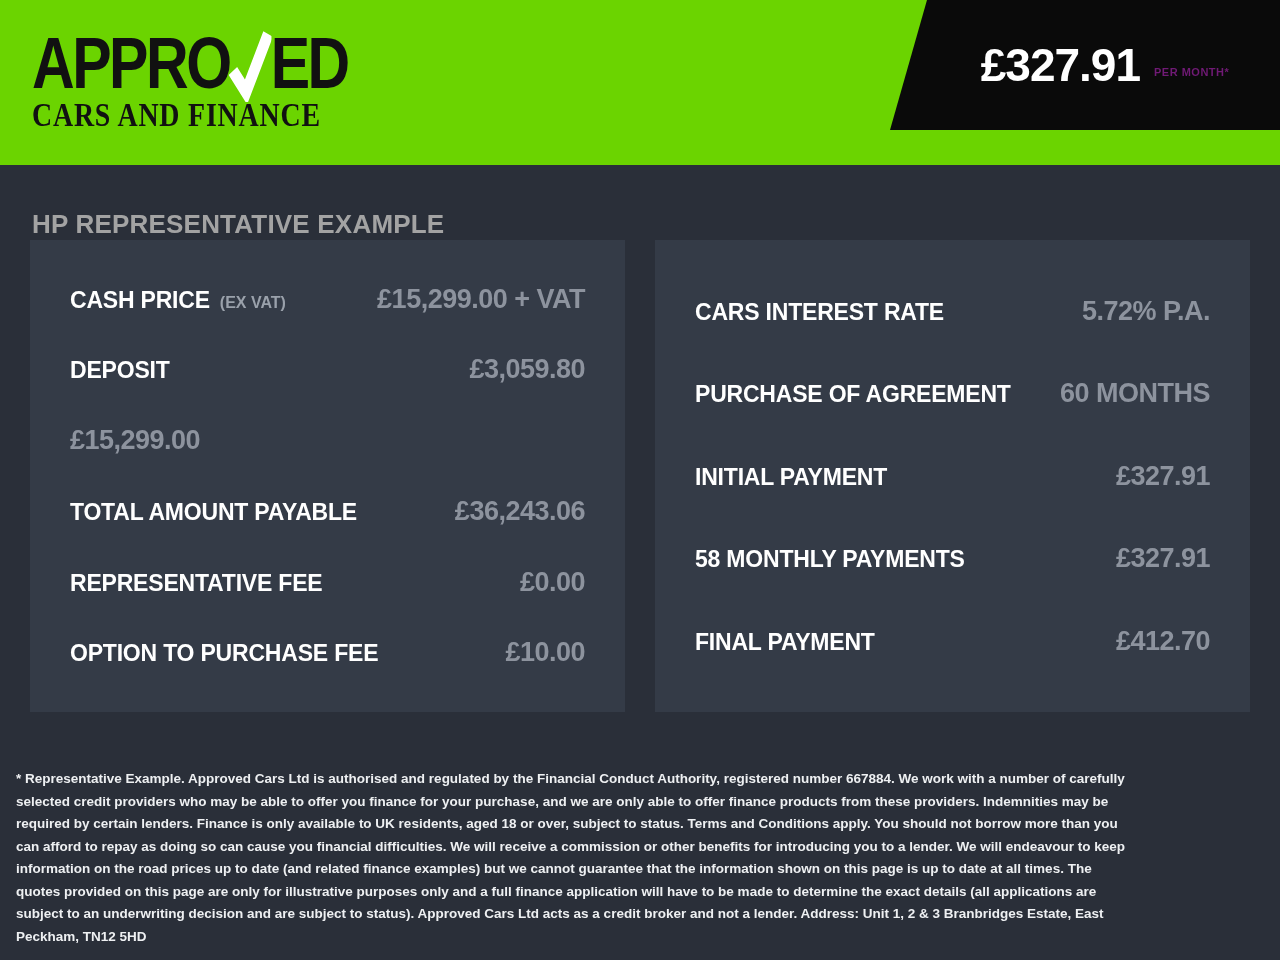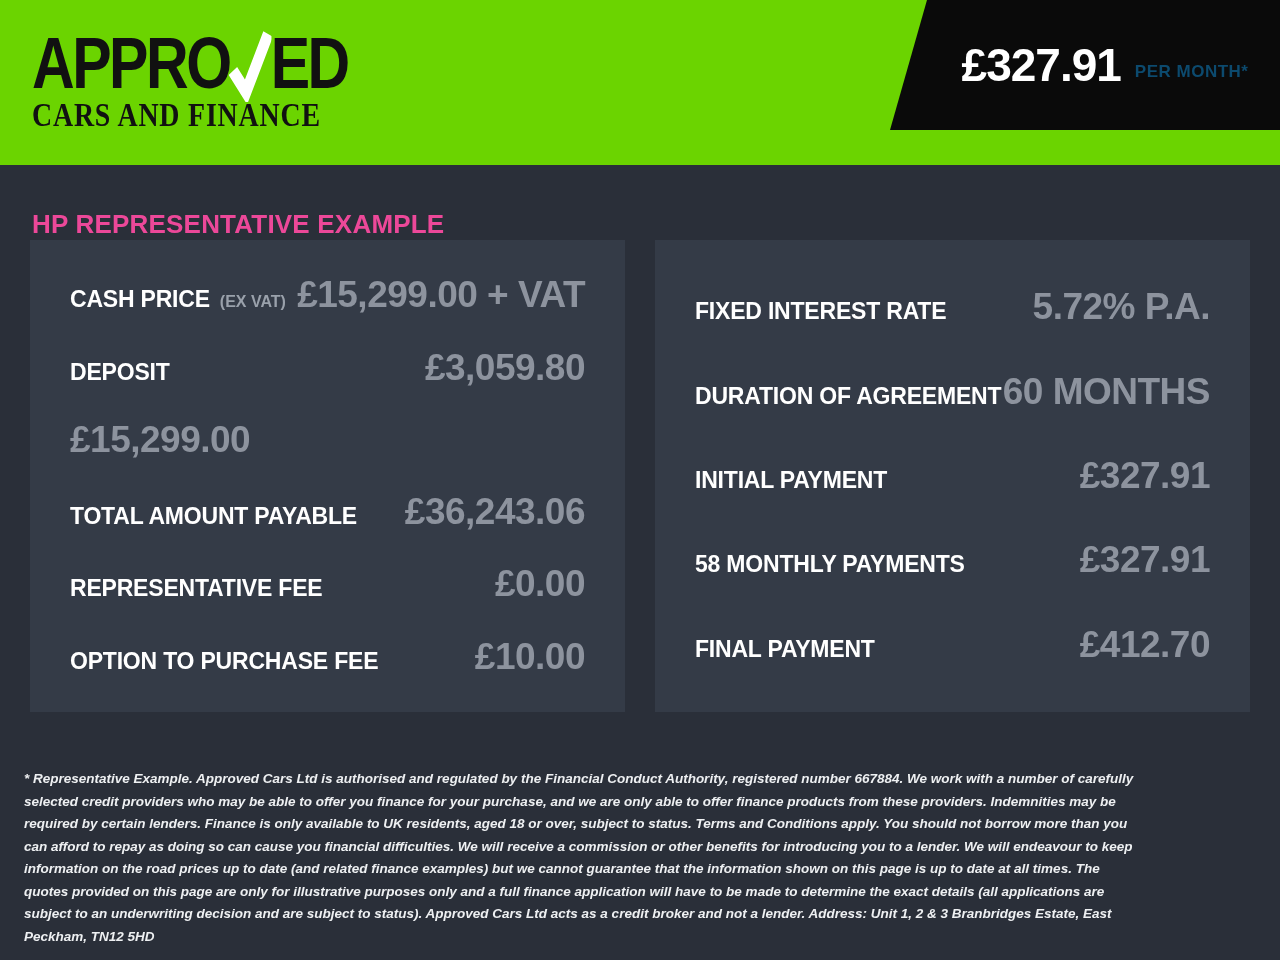--- a/index.html
+++ b/index.html
@@ -42,7 +42,7 @@
     letter-spacing:-1px;
   }
   .price-suffix{
-    color:#0c4a6e;font-size:17px;font-weight:700;
+    color:#701a75;font-size:11px;font-weight:700;
     letter-spacing:.5px;padding-top:14px;
   }
 

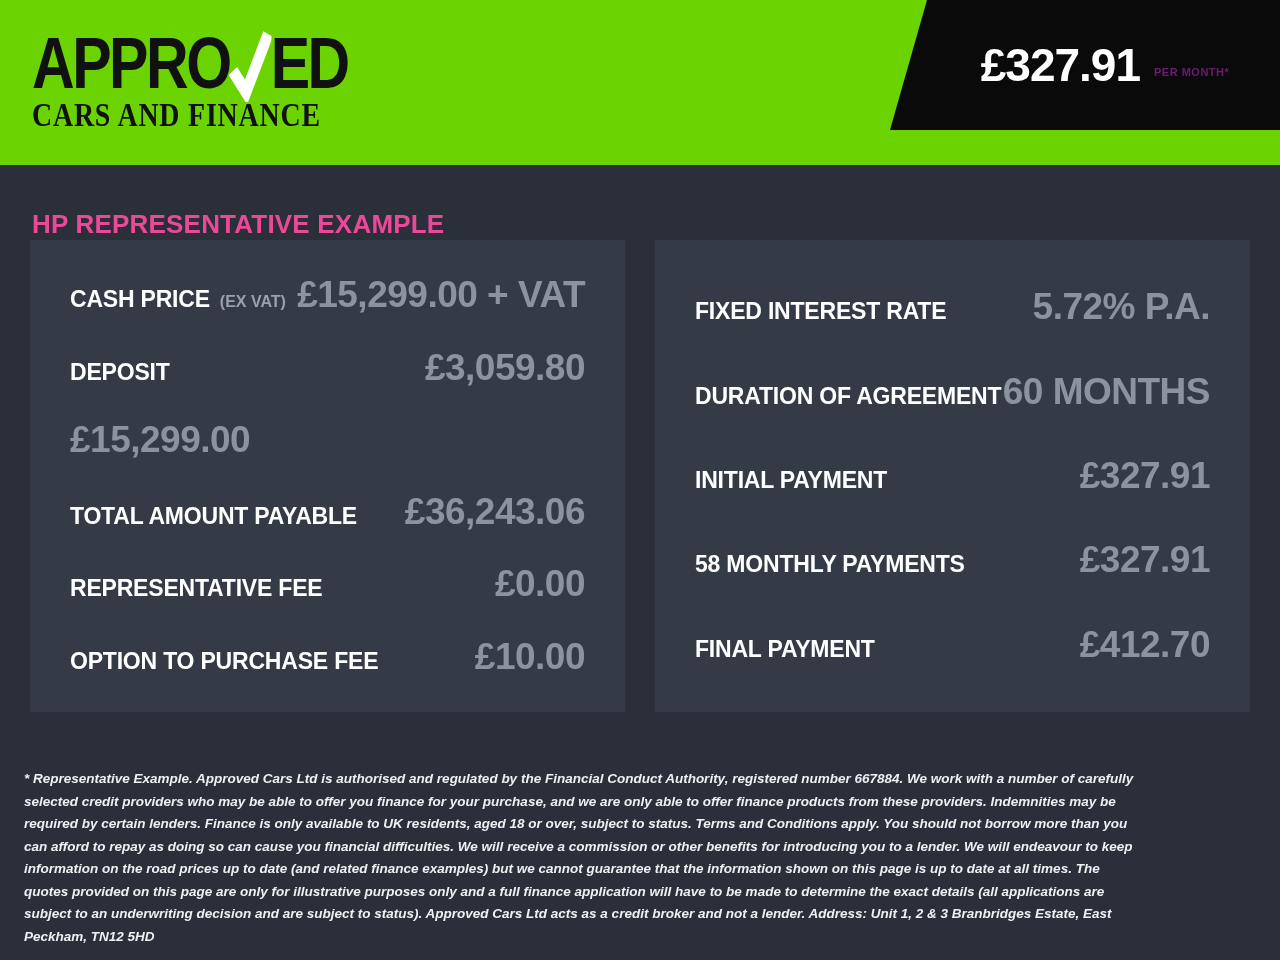--- a/index.html
+++ b/index.html
@@ -68,7 +68,7 @@
 
   
   .page-title{
-    color:#ec4899;font-size:26px;font-weight:700;
+    color:#a3a3a3;font-size:26px;font-weight:700;
     letter-spacing:.2px;
     margin:44px 0 0 32px;
   }

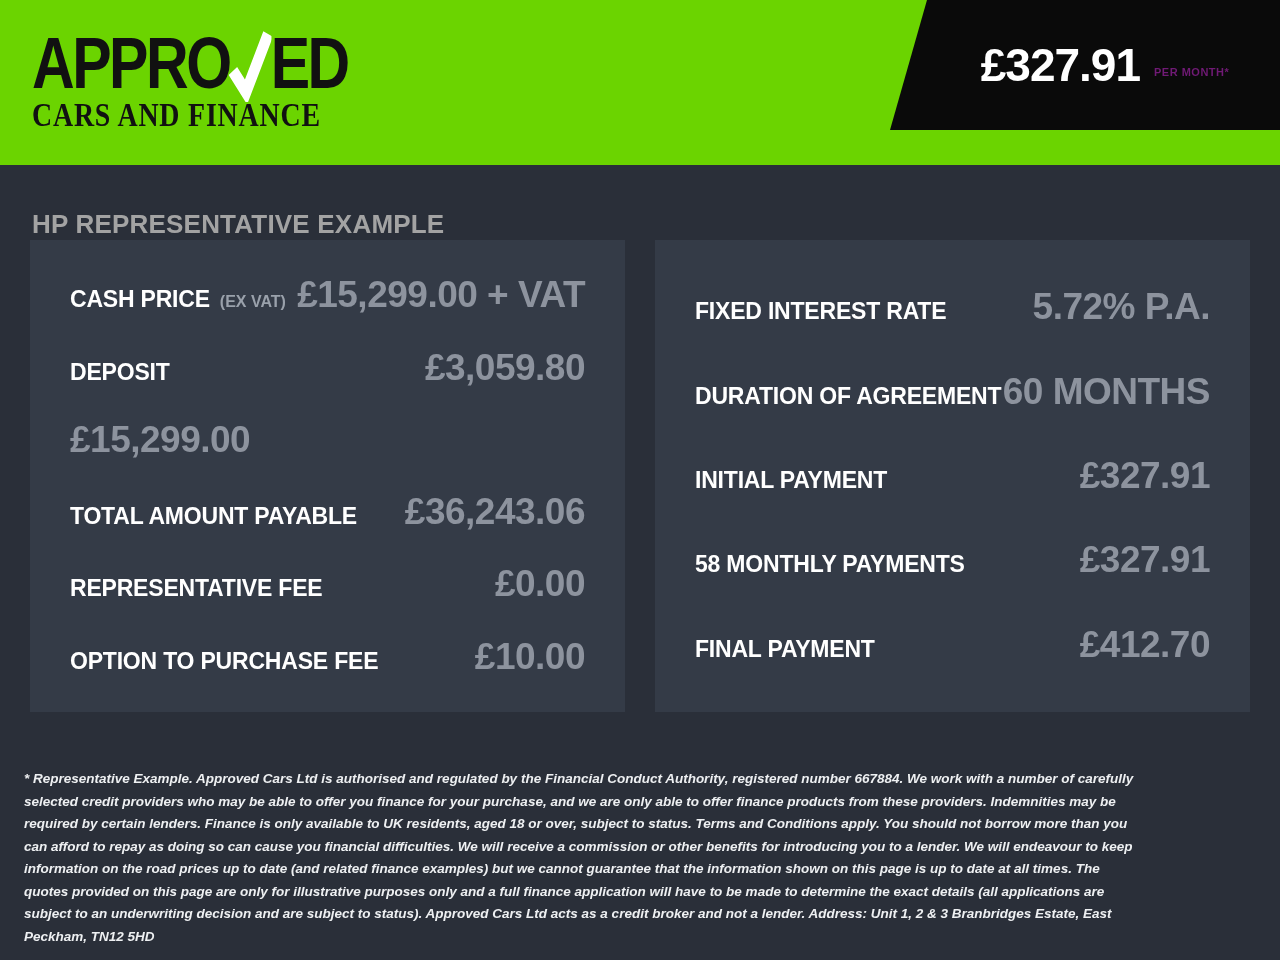--- a/index.html
+++ b/index.html
@@ -98,7 +98,7 @@
     margin-left:10px;letter-spacing:0;
   }
   .row-value{
-    color:var(--value-gray);font-size:37px;font-weight:700;
+    color:var(--value-gray);font-size:27px;font-weight:700;
     letter-spacing:-.5px;white-space:nowrap;
   }
 

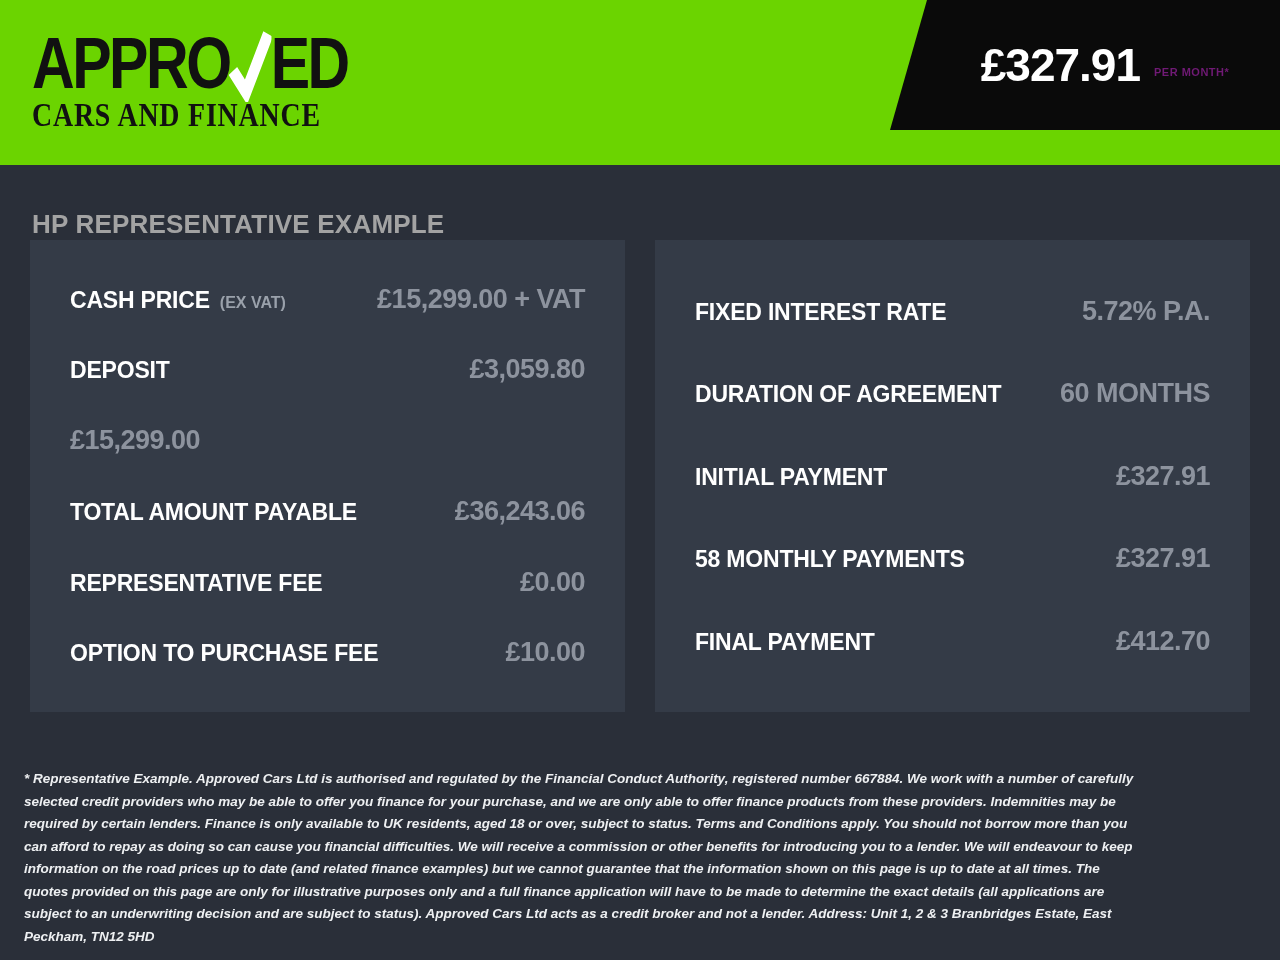--- a/index.html
+++ b/index.html
@@ -166,7 +166,7 @@
 
   <div class="panel">
     <div class="row">
-      <div class="row-label">FIXED INTEREST RATE</div>
+      <div class="row-label">CARS INTEREST RATE</div>
       <div class="row-value">5.72% P.A.</div>
     </div>
     <div class="row">

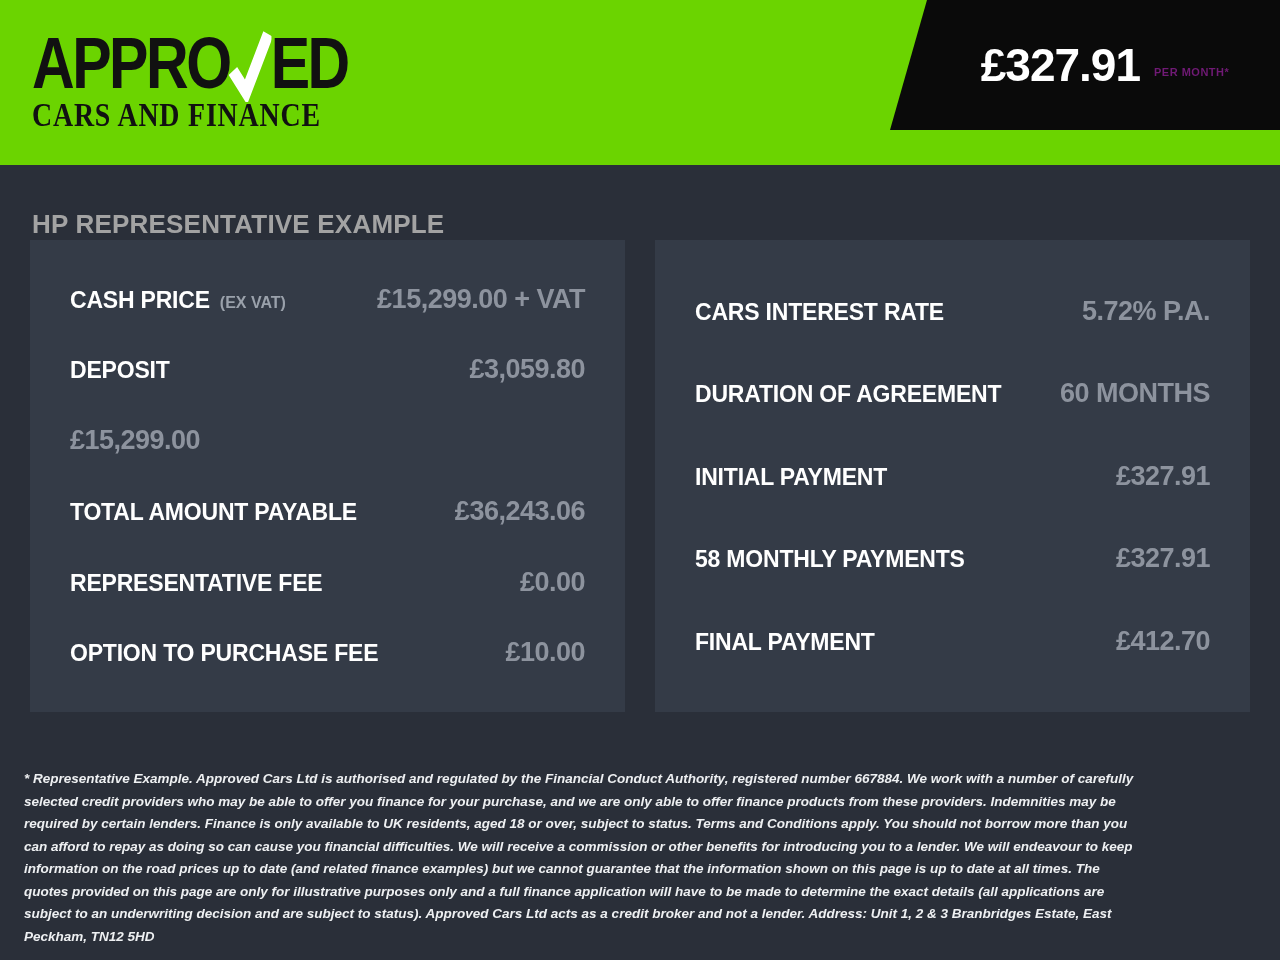--- a/index.html
+++ b/index.html
@@ -170,7 +170,7 @@
       <div class="row-value">5.72% P.A.</div>
     </div>
     <div class="row">
-      <div class="row-label">DURATION OF AGREEMENT</div>
+      <div class="row-label">PURCHASE OF AGREEMENT</div>
       <div class="row-value">60 MONTHS</div>
     </div>
     <div class="row">

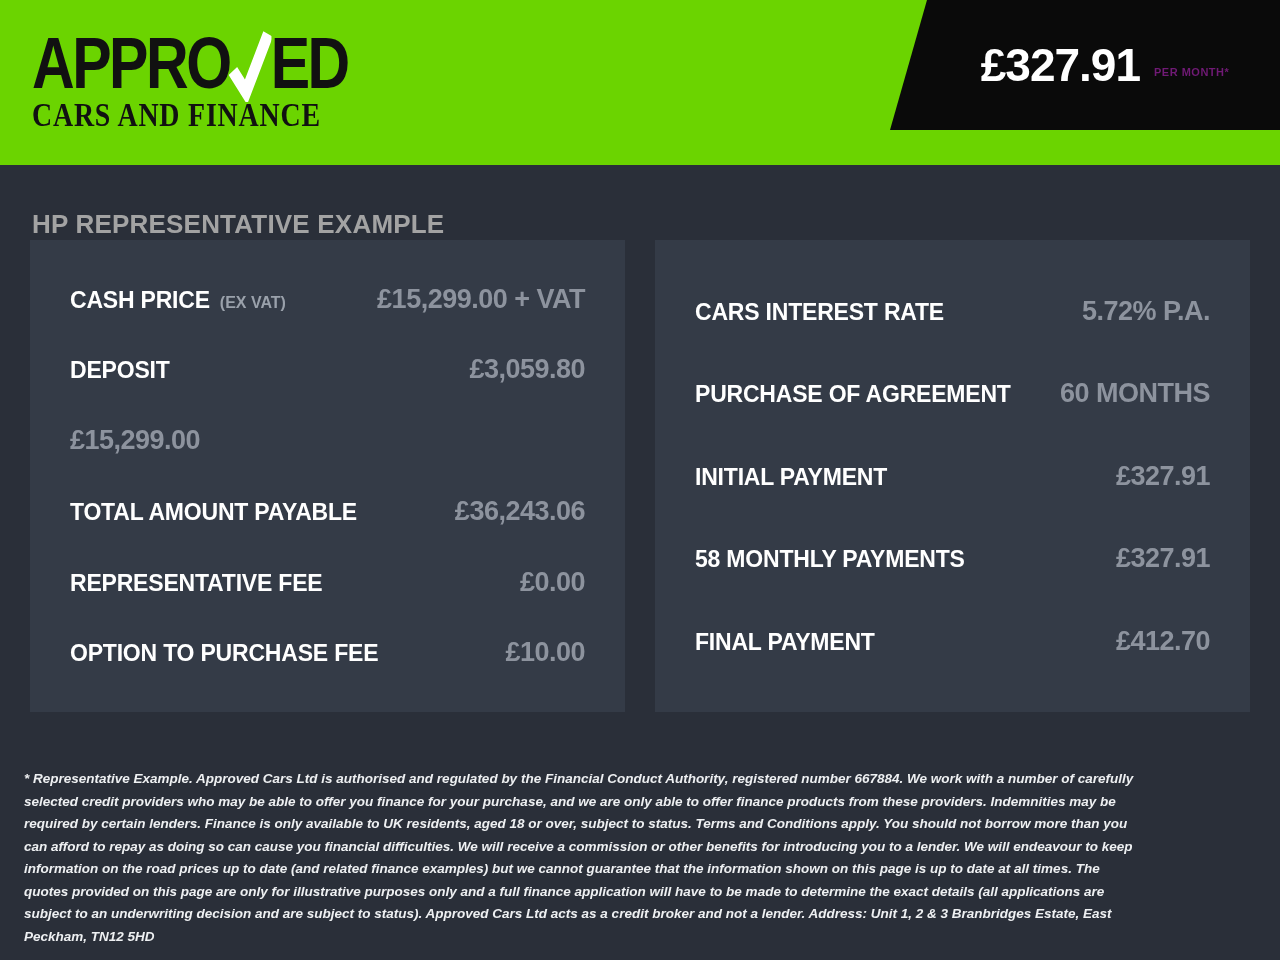--- a/index.html
+++ b/index.html
@@ -104,9 +104,9 @@
 
   
   .footnote{
-    position:absolute;left:24px;top:768px;width:1122px;
+    position:absolute;left:16px;top:768px;width:1122px;
     color:#eef0f2;font-size:13.5px;font-weight:700;
-    line-height:22.5px;letter-spacing:0;font-style:italic;
+    line-height:22.5px;letter-spacing:0;
   }
 </style>
 </head>

